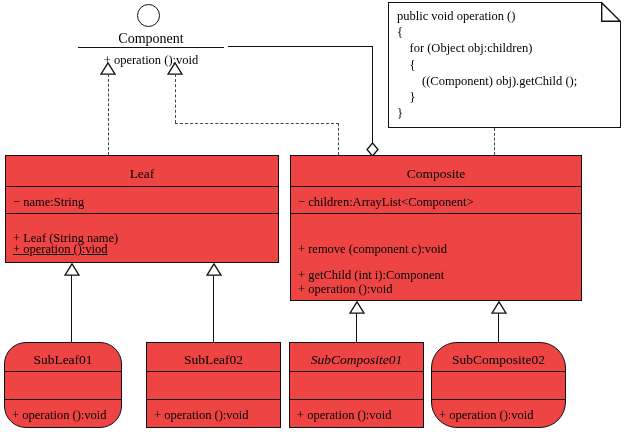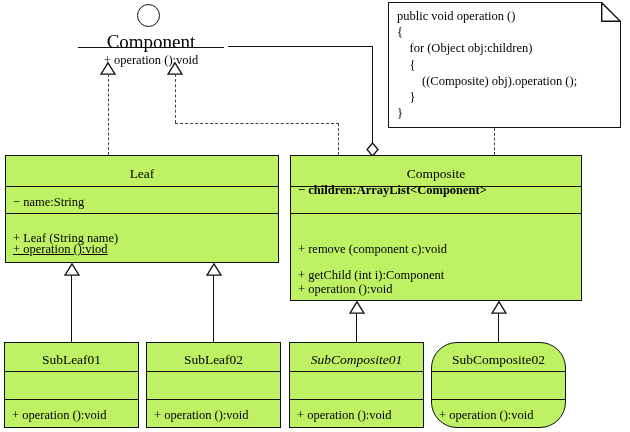--- a/index.html
+++ b/index.html
@@ -55,7 +55,7 @@
 {
     for (Object obj:children)
     {
-        ((Composite) obj).operation ();
+        ((Component) obj).getChild ();
     }
 }</div>
   </div>

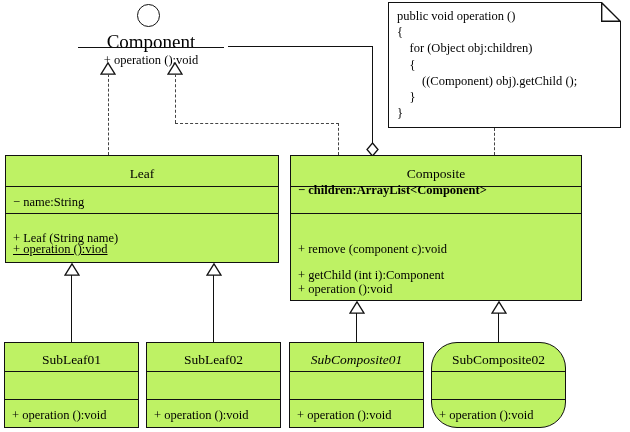--- a/index.html
+++ b/index.html
@@ -17,7 +17,7 @@
   
   .iface-circle{position:absolute;border:1.5px solid #111;border-radius:50%;background:#fff;}
   .iface-line{position:absolute;height:0;border-top:1.6px solid #111;}
-  .iface-name{position:absolute;text-align:center;font-size:19px;line-height:1;white-space:nowrap;}
+  .iface-name{position:absolute;text-align:center;font-size:14px;line-height:1;white-space:nowrap;}
   .iface-op{position:absolute;text-align:center;font-size:12.5px;line-height:1;white-space:nowrap;}
 
   

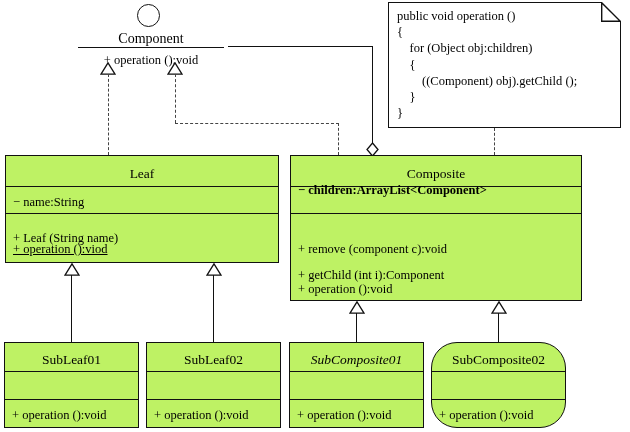--- a/index.html
+++ b/index.html
@@ -7,7 +7,7 @@
        font-family:"Liberation Serif","DejaVu Serif",serif;color:#000;}
   #canvas{position:relative;width:630px;height:432px;background:#fff;}
 
-  .uml-box{position:absolute;box-sizing:border-box;border:1.4px solid #111;background:#bef264;}
+  .uml-box{position:absolute;box-sizing:border-box;border:1.4px solid #111;background:#ef4444;}
   .divider{position:absolute;left:0;right:0;height:0;border-top:1.4px solid #111;}
 
   .cls-name{position:absolute;left:0;right:0;text-align:center;

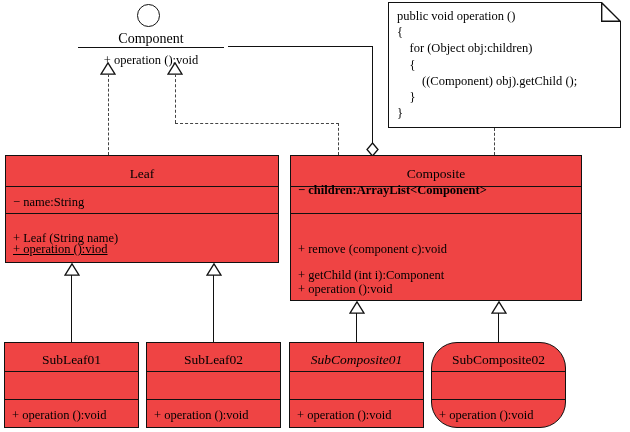--- a/index.html
+++ b/index.html
@@ -92,7 +92,7 @@
   <div class="uml-box" style="left:290px;top:155px;width:292px;height:146px;">
     <div class="cls-name" style="top:11px;">Composite</div>
     <div class="divider" style="top:30px;"></div>
-    <div class="member" style="top:28px;font-weight:bold;">− children:ArrayList&lt;Component&gt;</div>
+    <div class="member" style="top:40px;">− children:ArrayList&lt;Component&gt;</div>
     <div class="divider" style="top:57px;"></div>
     <div class="member" style="top:87px;">+ remove (component c):void</div>
     <div class="member" style="top:113px;">+ getChild (int i):Component</div>

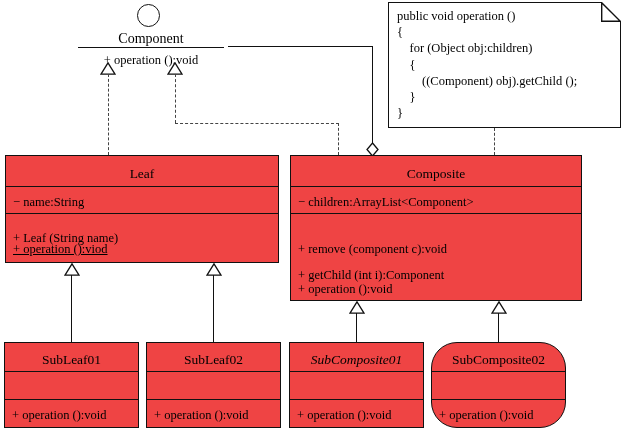--- a/index.html
+++ b/index.html
@@ -119,7 +119,7 @@
   </svg>
   <div class="ln v" style="left:498px;top:313px;height:29px;"></div>
 
-  <div class="uml-box" style="left:4px;top:342px;width:135px;height:86px;">
+  <div class="uml-box" style="left:4px;top:342px;width:118px;height:86px;border-radius:22px;">
     <div class="cls-name" style="top:10px;">SubLeaf01</div>
     <div class="divider" style="top:28px;"></div>
     <div class="divider" style="top:56px;"></div>

